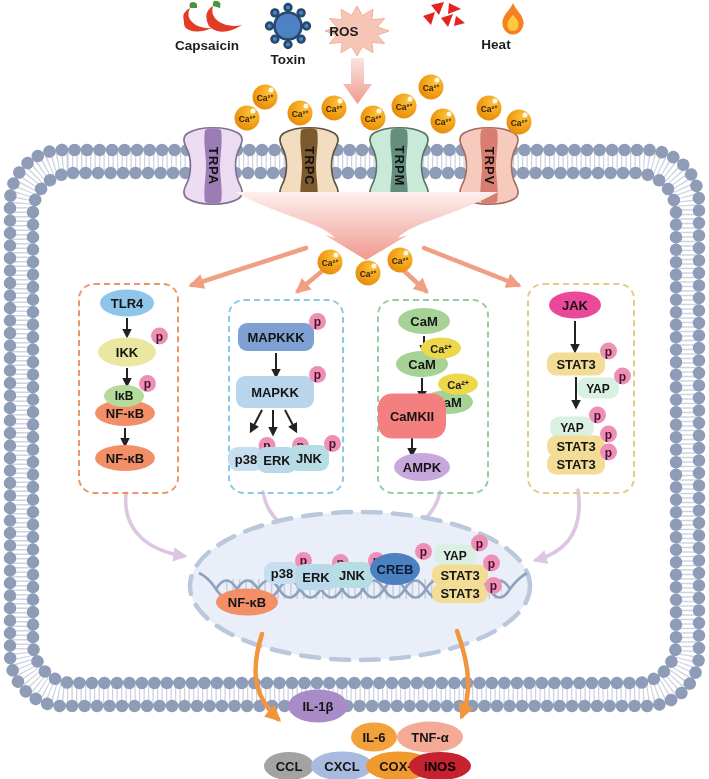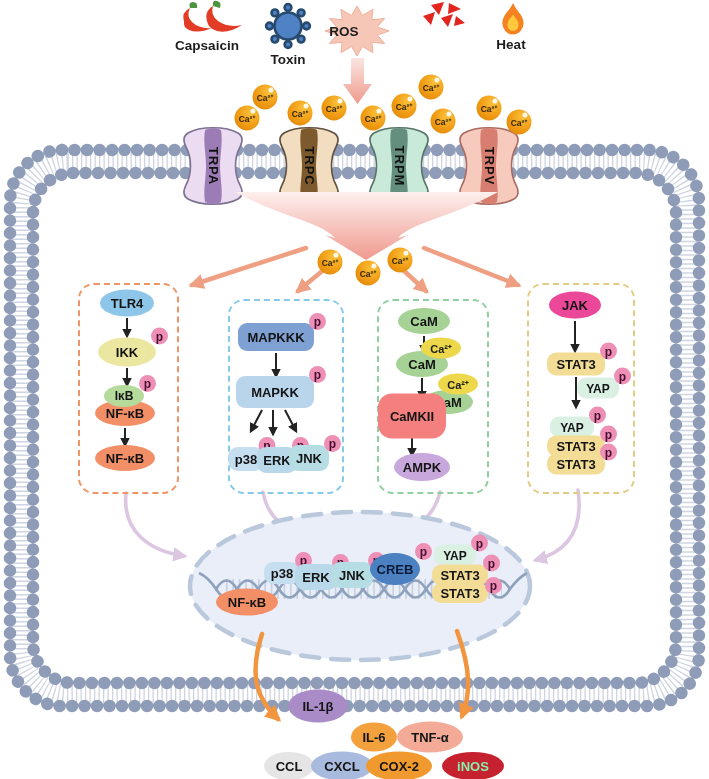--- a/index.html
+++ b/index.html
@@ -178,7 +178,7 @@
 <div class="lab" style="left:207px;top:45px">Capsaicin</div>
 <div class="lab" style="left:288px;top:59px">Toxin</div>
 <div class="lab" style="left:344px;top:31px">ROS</div>
-<div class="lab" style="left:511px;top:44px">Heat</div>
+<div class="lab" style="left:496px;top:44px">Heat</div>
 
 <div class="chan-lab" style="left:213px;top:166px">TRPA</div>
 <div class="chan-lab" style="left:309px;top:166px">TRPC</div>

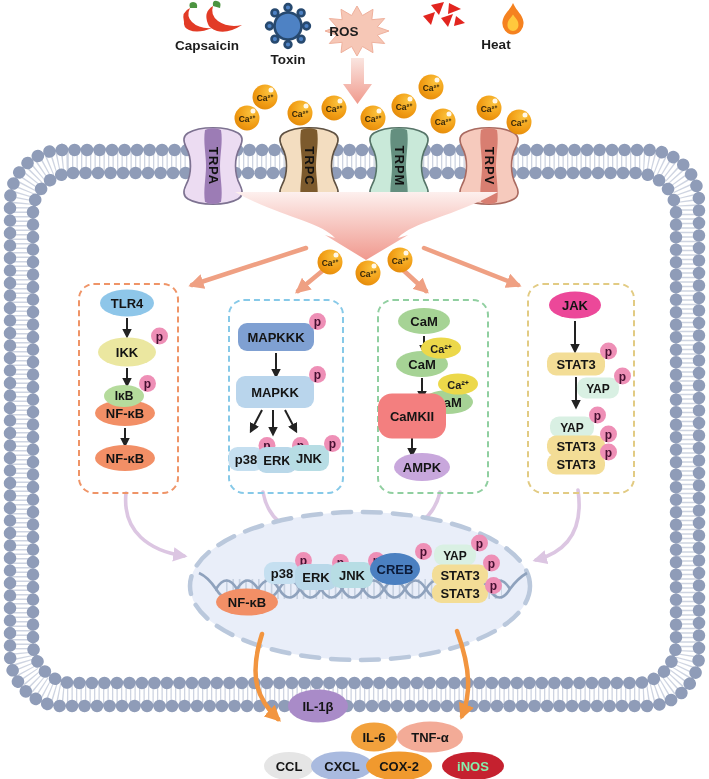--- a/index.html
+++ b/index.html
@@ -330,7 +330,7 @@
 <div class="n e" style="left:318px;top:706px;width:60px;height:33px;background:#a98bc8">IL-1β</div>
 <div class="n e" style="left:374px;top:737px;width:46px;height:29px;background:#f2a13c">IL-6</div>
 <div class="n e" style="left:430px;top:737px;width:66px;height:31px;background:#f3ab97">TNF-α</div>
-<div class="n e" style="left:289px;top:766px;width:50px;height:28px;background:#e5e5e5">CCL</div>
+<div class="n e" style="left:289px;top:766px;width:50px;height:28px;background:#a3a3a3">CCL</div>
 <div class="n e" style="left:342px;top:766px;width:62px;height:29px;background:#a9badf">CXCL</div>
 <div class="n e" style="left:399px;top:766px;width:66px;height:29px;background:#f0992e">COX-2</div>
 <div class="n e" style="left:473px;top:766px;width:62px;height:28px;background:#c5212f;color:#86efac">iNOS</div>

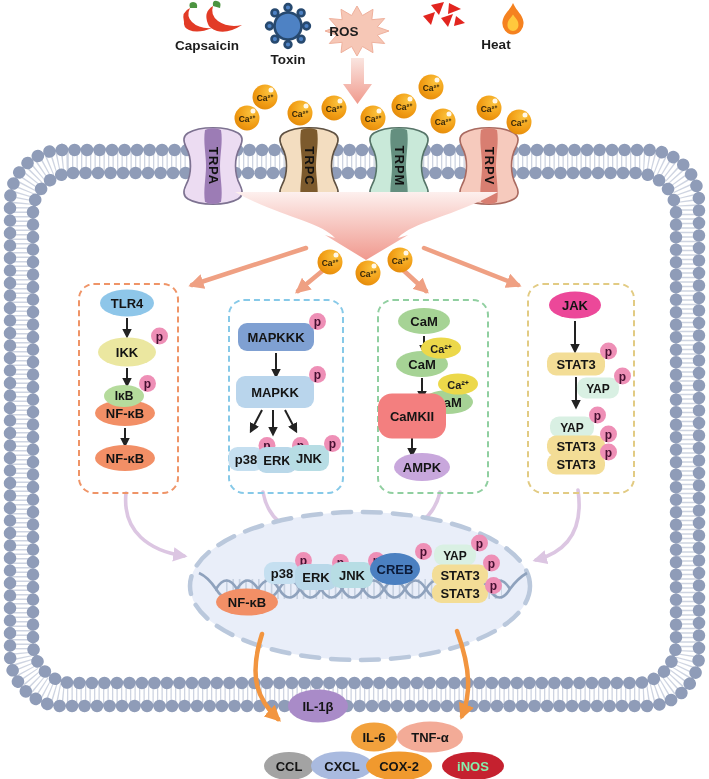--- a/index.html
+++ b/index.html
@@ -333,7 +333,7 @@
 <div class="n e" style="left:289px;top:766px;width:50px;height:28px;background:#a3a3a3">CCL</div>
 <div class="n e" style="left:342px;top:766px;width:62px;height:29px;background:#a9badf">CXCL</div>
 <div class="n e" style="left:399px;top:766px;width:66px;height:29px;background:#f0992e">COX-2</div>
-<div class="n e" style="left:473px;top:766px;width:62px;height:28px;background:#c5212f;color:#86efac">iNOS</div>
+<div class="n e" style="left:440px;top:766px;width:62px;height:28px;background:#c5212f;color:#000000">iNOS</div>
 
 </div>
 

